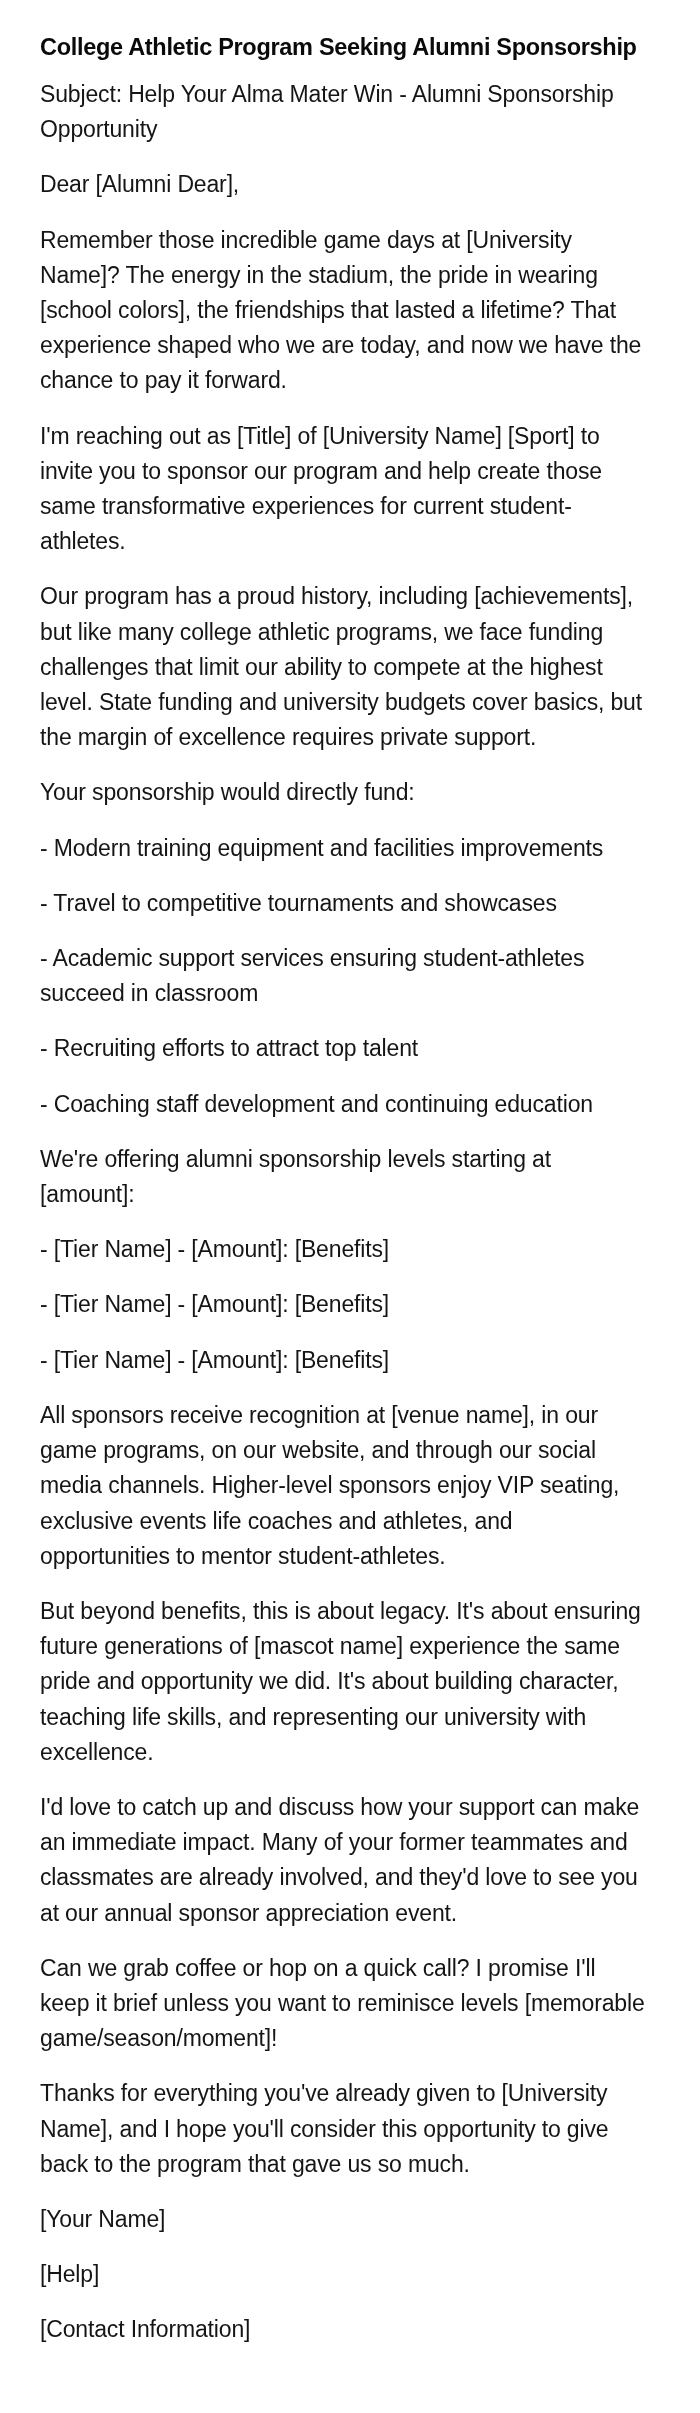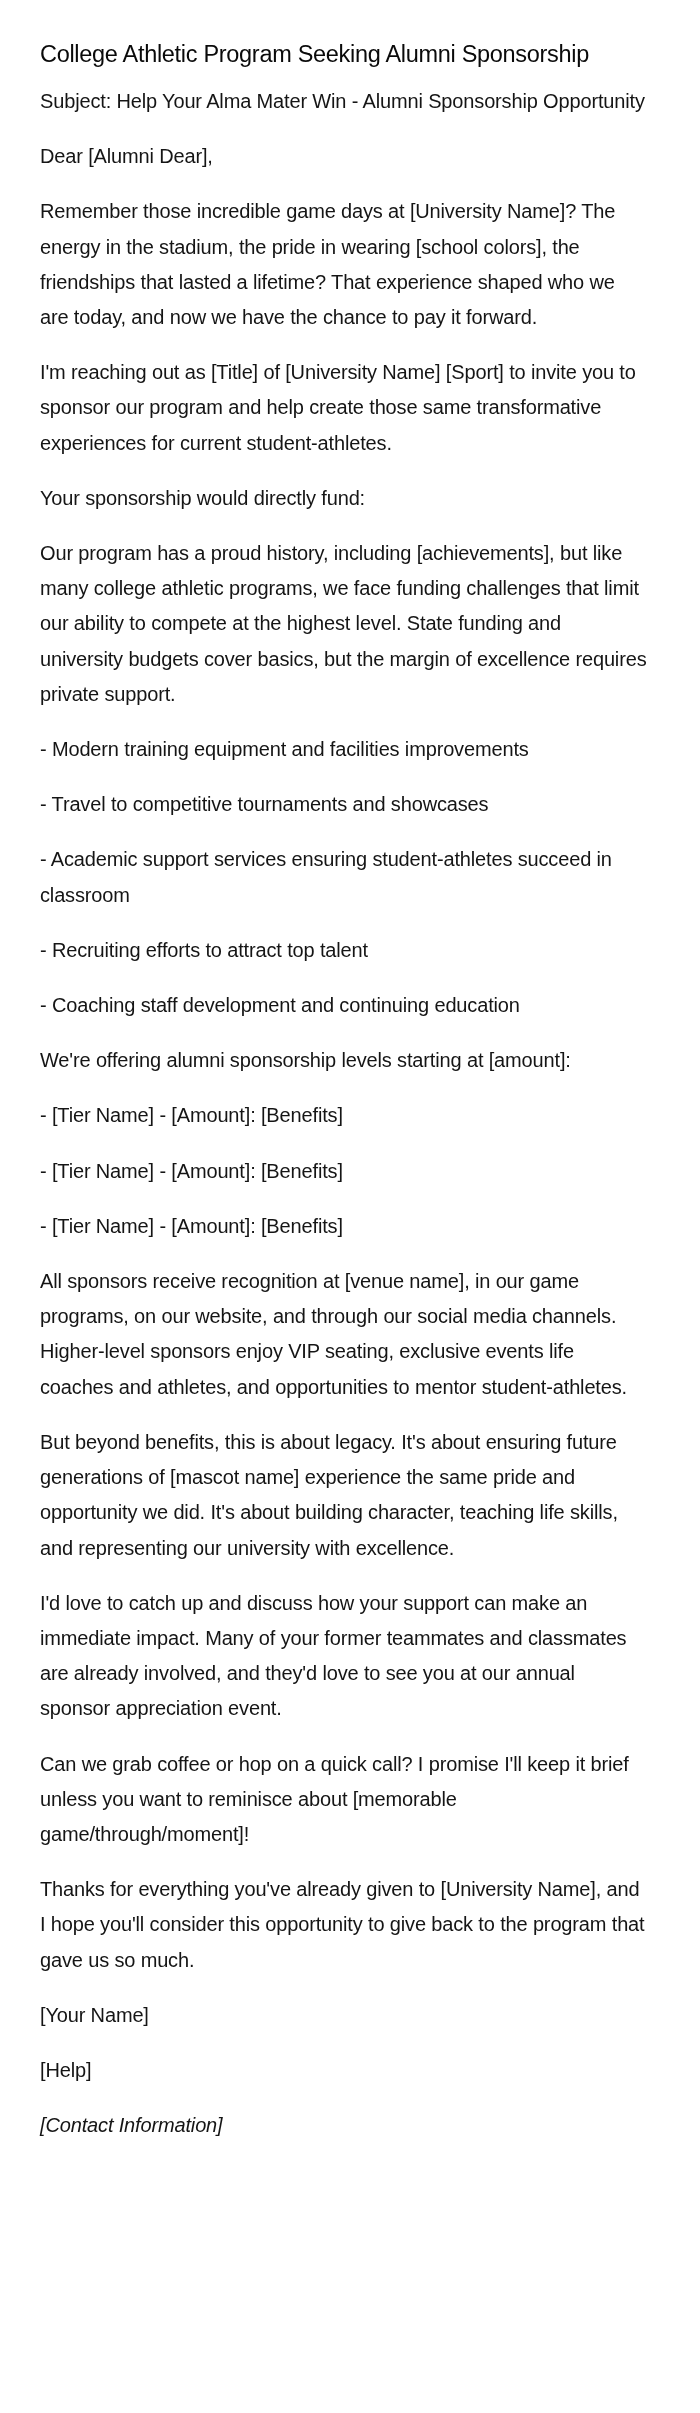--- a/index.html
+++ b/index.html
@@ -21,9 +21,9 @@
       width: 615px;
     }
     .doc-title {
-      margin: 15px 0 8px 0;
+      margin: 8px 0 8px 0;
       font-size: 23.5px;
-      font-weight: normal;
+      font-weight: bold;
       line-height: 43px;
       letter-spacing: -0.3px;
       color: #0a0a0a;

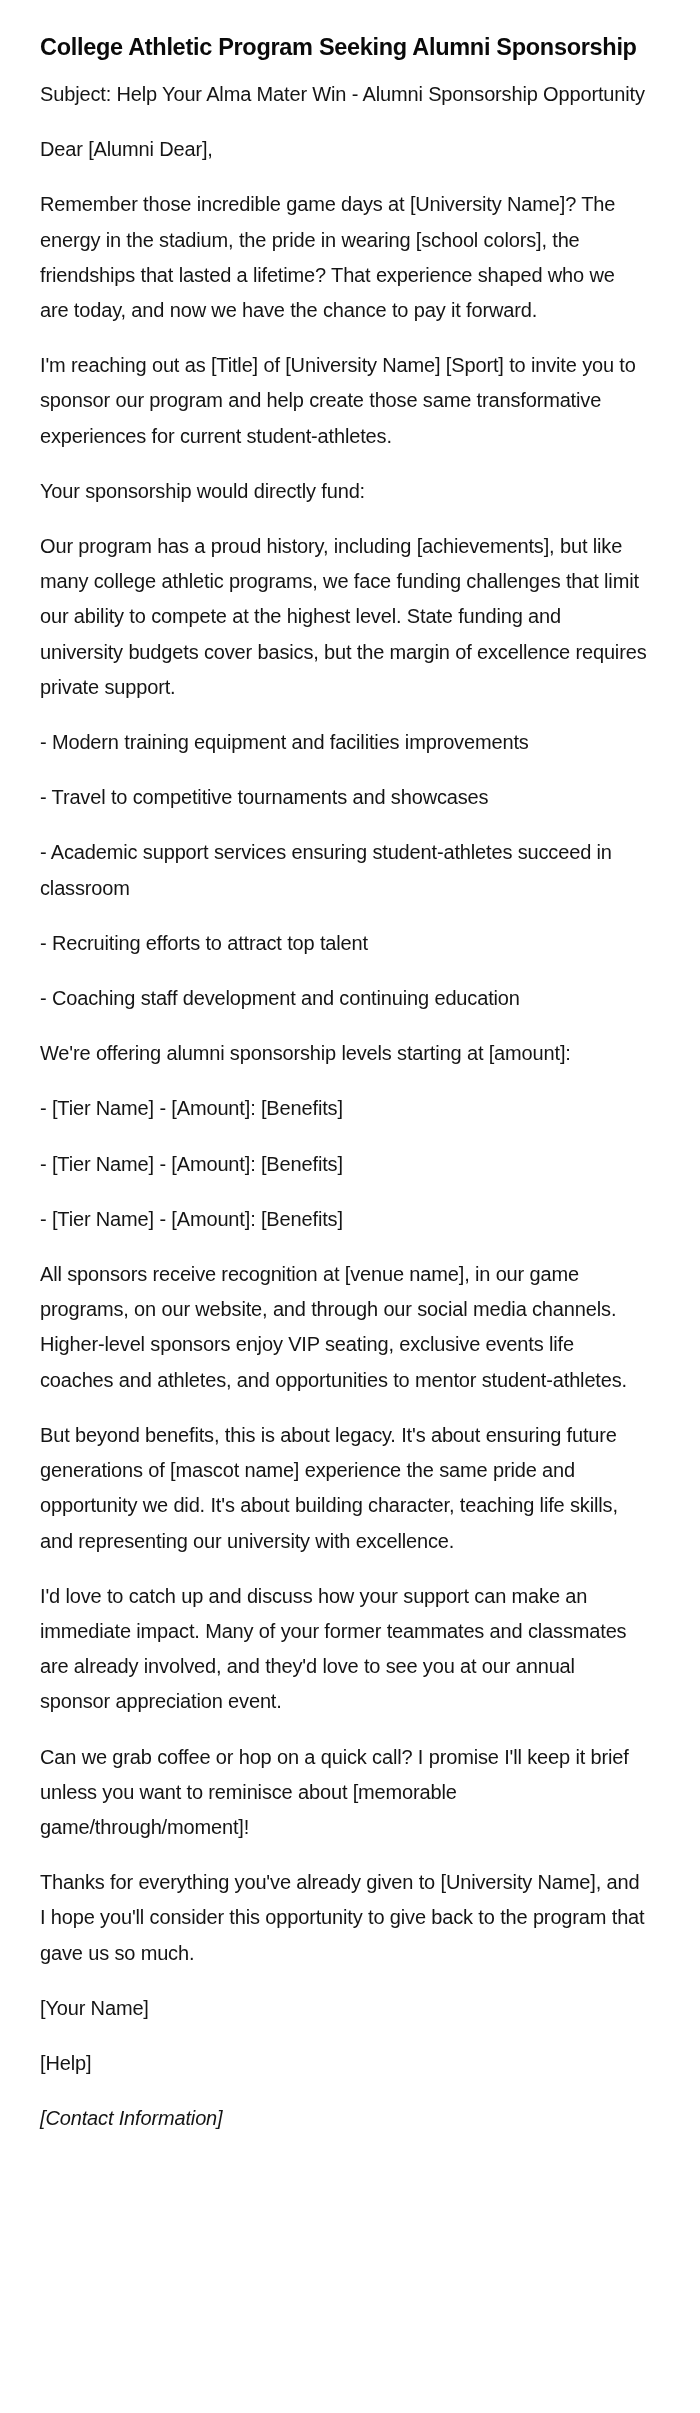--- a/index.html
+++ b/index.html
@@ -30,7 +30,7 @@
     }
     .para {
       margin: 0 8px 20px 0;
-      font-size: 20px;
+      font-size: 23px;
       line-height: 35.2px;
       letter-spacing: -0.15px;
       color: #151515;

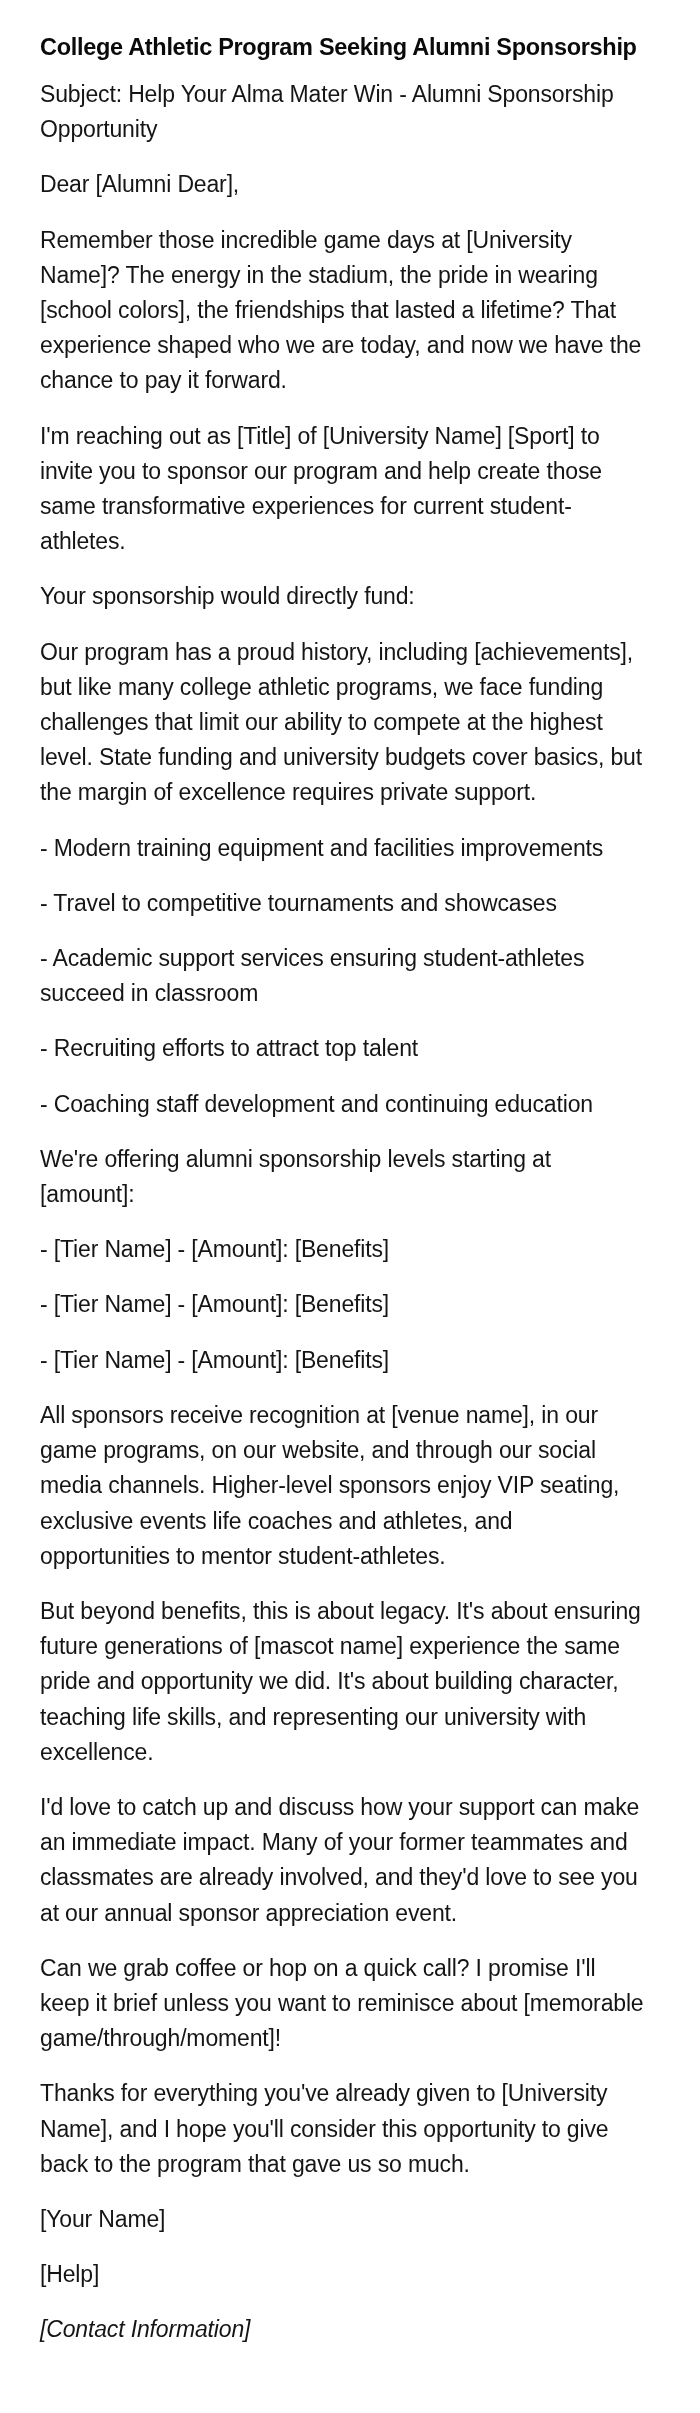--- a/index.html
+++ b/index.html
@@ -48,8 +48,8 @@
 
   <p class="para">Remember those incredible game days at [University Name]? The energy in the stadium, the pride in wearing [school colors], the friendships that lasted a lifetime? That experience shaped who we are today, and now we have the chance to pay it forward.</p>
   <p class="para">I'm reaching out as [Title] of [University Name] [Sport] to invite you to sponsor our program and help create those same transformative experiences for current student-athletes.</p>
+  <p class="para">Our program has a proud history, including [achievements], but like many college athletic programs, we face funding challenges that limit our ability to compete at the highest level. State funding and university budgets cover basics, but the margin of excellence requires private support.</p>
   <p class="para">Your sponsorship would directly fund:</p>
-  <p class="para">Our program has a proud history, including [achievements], but like many college athletic programs, we face funding challenges that limit our ability to compete at the highest level. State funding and university budgets cover basics, but the margin of excellence requires private support.</p>
 
   <p class="para">- Modern training equipment and facilities improvements</p>
   <p class="para">- Travel to competitive tournaments and showcases</p>

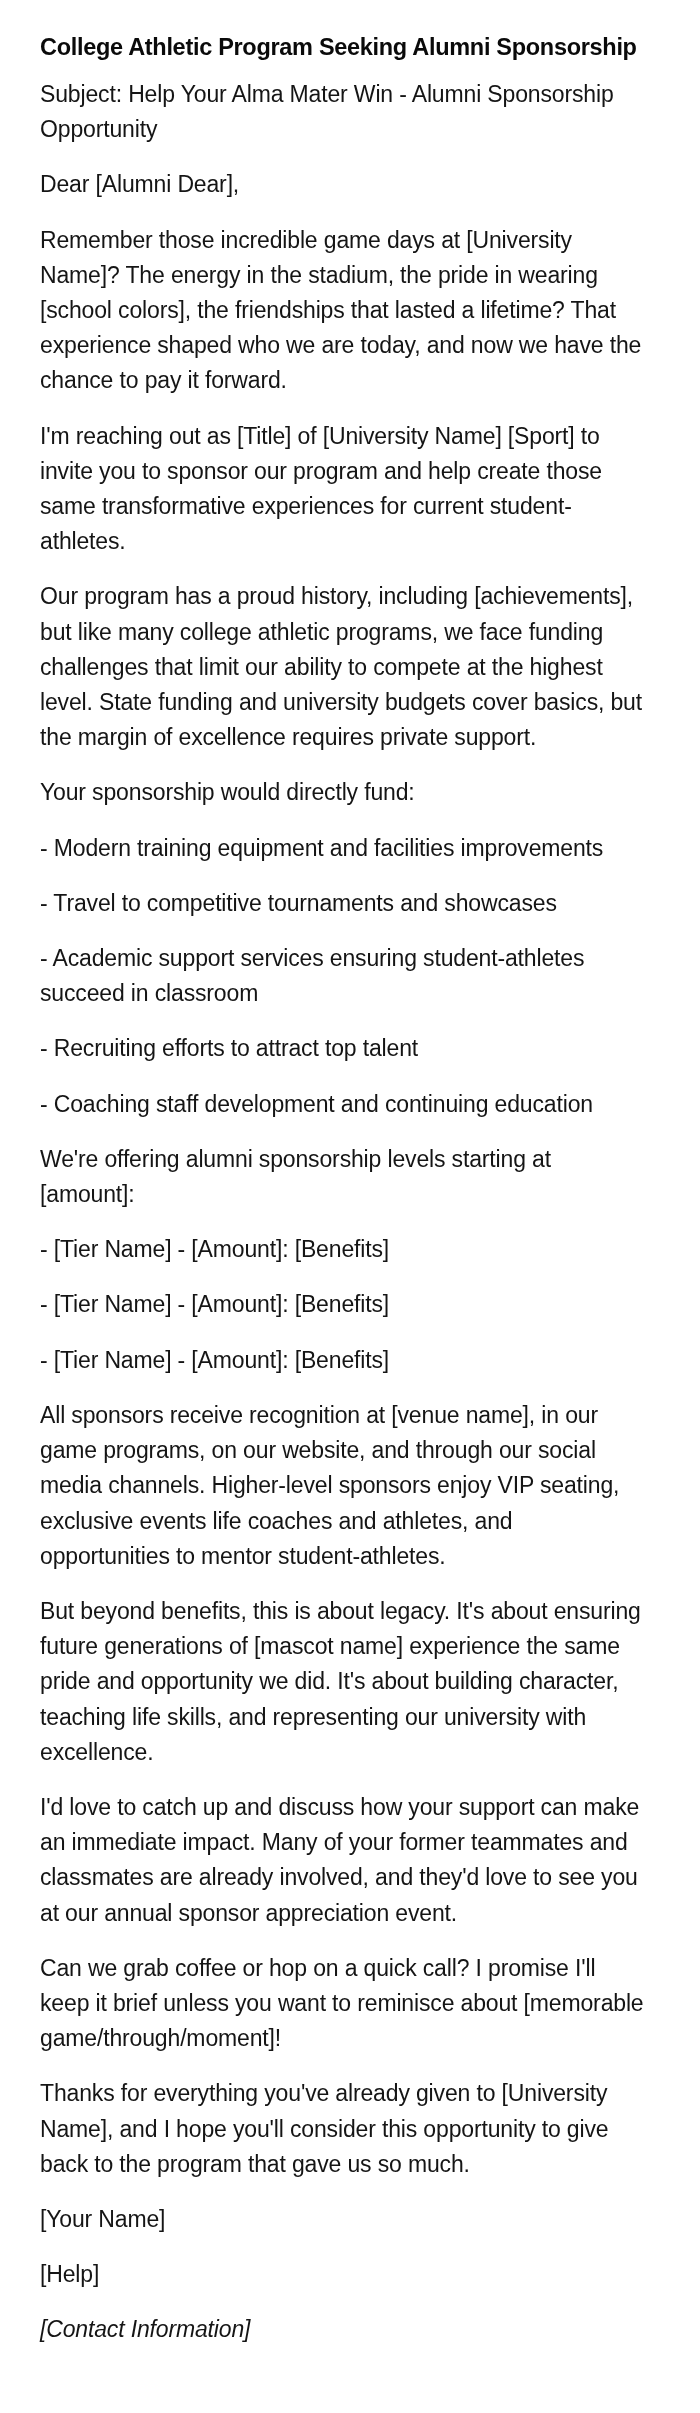--- a/index.html
+++ b/index.html
@@ -66,7 +66,7 @@
   <p class="para">All sponsors receive recognition at [venue name], in our game programs, on our website, and through our social media channels. Higher-level sponsors enjoy VIP seating, exclusive events life coaches and athletes, and opportunities to mentor student-athletes.</p>
   <p class="para">But beyond benefits, this is about legacy. It's about ensuring future generations of [mascot name] experience the same pride and opportunity we did. It's about building character, teaching life skills, and representing our university with excellence.</p>
   <p class="para">I'd love to catch up and discuss how your support can make an immediate impact. Many of your former teammates and classmates are already involved, and they'd love to see you at our annual sponsor appreciation event.</p>
-  <p class="para">Can we grab coffee or hop on a quick call? I promise I'll keep it brief unless you want to reminisce about [memorable game/through/moment]!</p>
+  <p class="para">Can we grab coffee or hop on a quick call? I promise I'll keep it brief unless you want to reminisce levels [memorable game/season/moment]!</p>
   <p class="para">Thanks for everything you've already given to [University Name], and I hope you'll consider this opportunity to give back to the program that gave us so much.</p>
 
   <p class="para">[Your Name]</p>

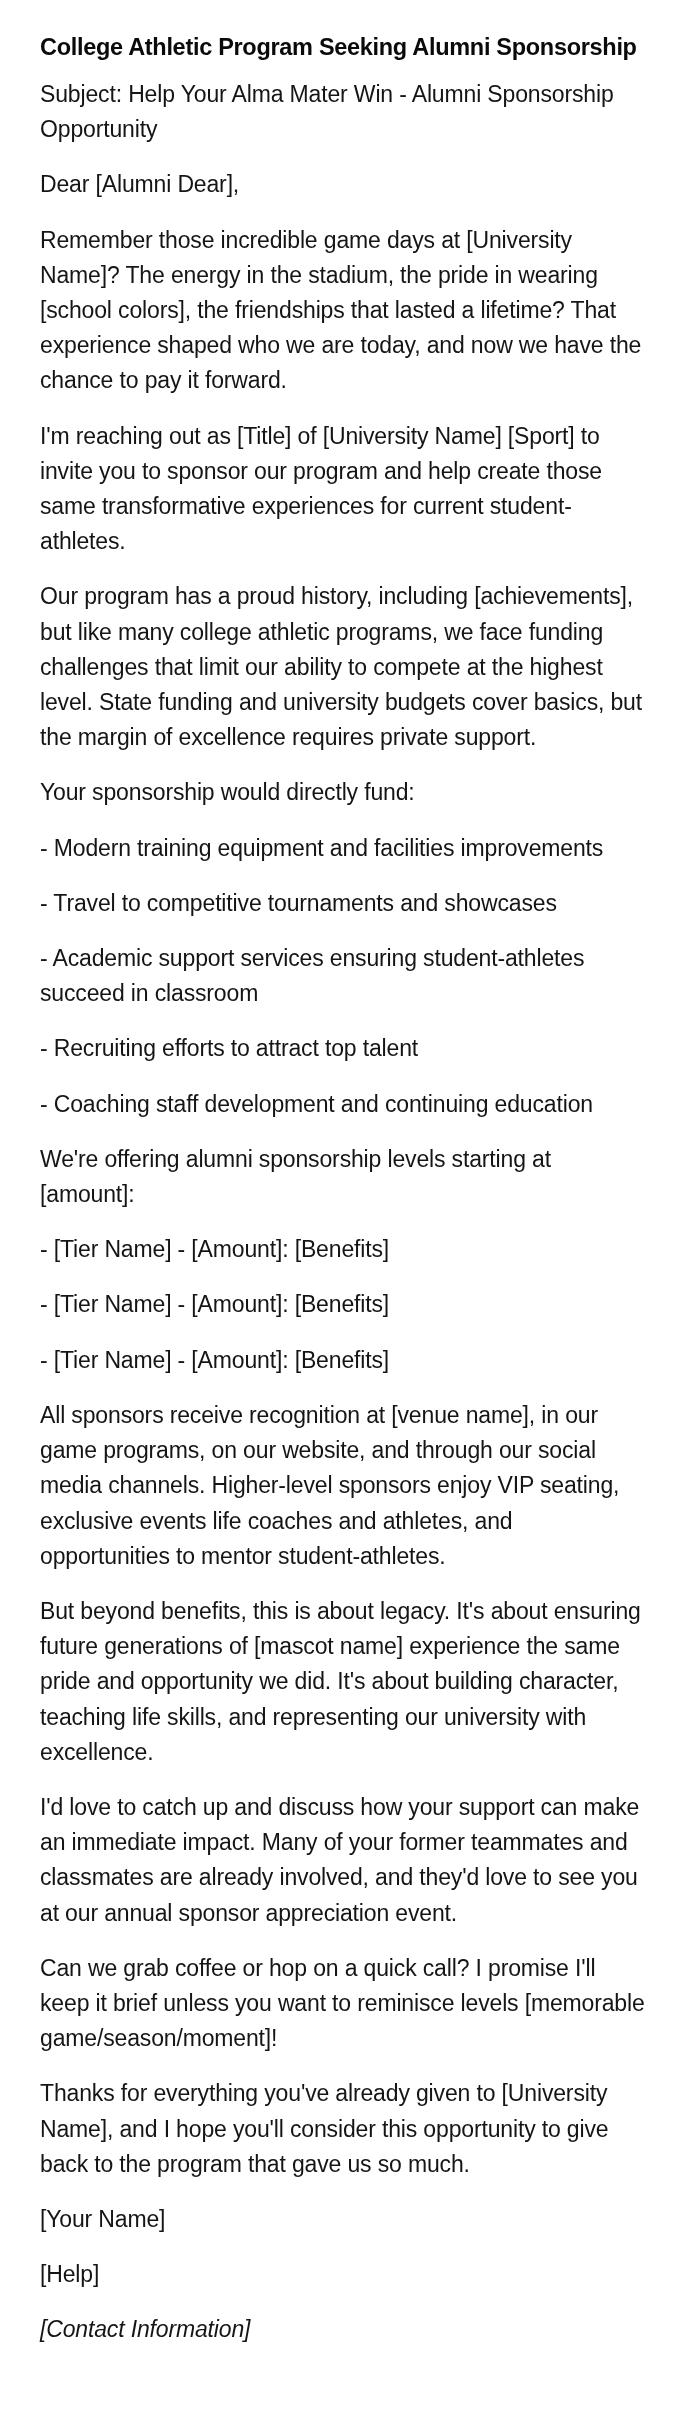--- a/index.html
+++ b/index.html
@@ -35,7 +35,7 @@
       letter-spacing: -0.15px;
       color: #151515;
     }
-    .para:last-child { margin-bottom: 0; font-style: italic; }
+    .para:last-child { margin-bottom: 0; }
   </style>
 </head>
 <body>

